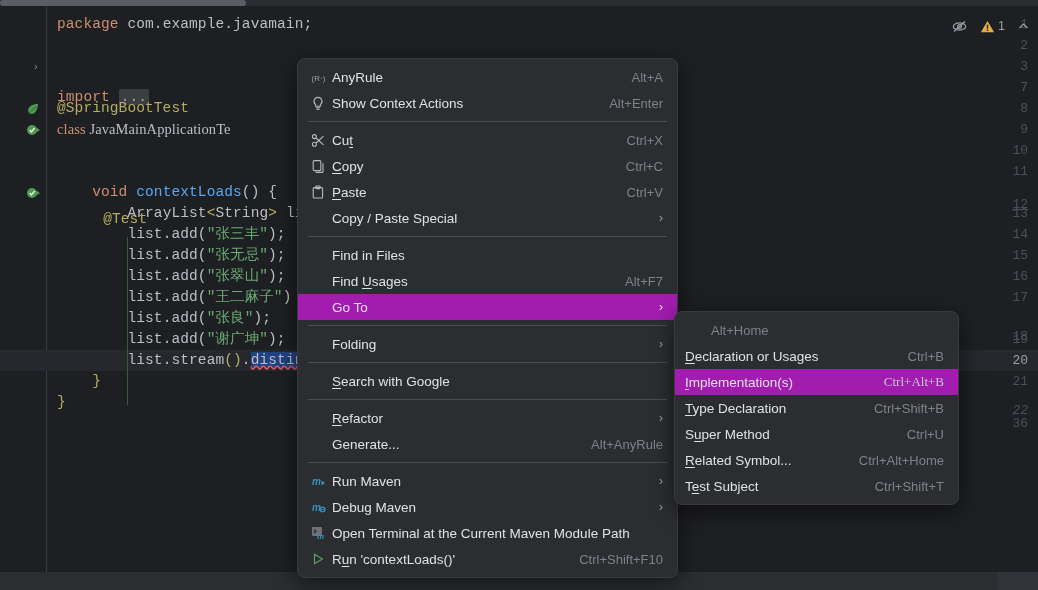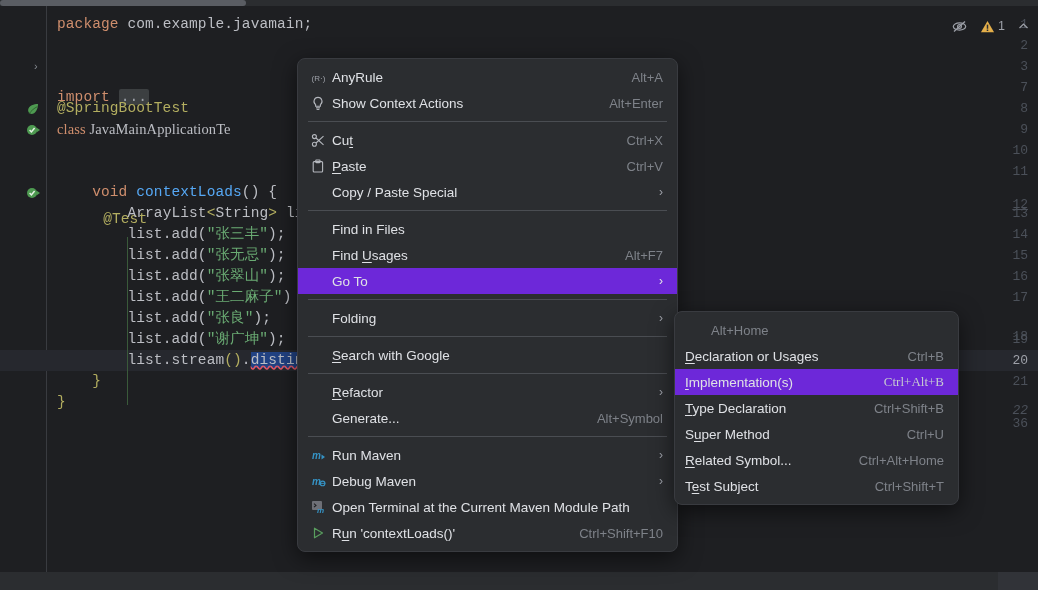--- a/index.html
+++ b/index.html
@@ -234,6 +234,16 @@
       <div class="mi">
         <span class="ico">
           <svg width="14" height="15" viewBox="0 0 14 15">
+            <rect x="2.2" y="1.6" width="7.6" height="10" fill="none" stroke="#B5B8BE" stroke-width="1.1" rx="1"></rect>
+            <path d="M4.6 13.4h6.4a1 1 0 0 0 1-1V4.2" fill="none" stroke="#B5B8BE" stroke-width="1.1"></path>
+          </svg>
+        </span>
+        <span class="lbl"><u>C</u>opy</span>
+        <span class="sc">Ctrl+C</span>
+      </div>
+      <div class="mi">
+        <span class="ico">
+          <svg width="14" height="15" viewBox="0 0 14 15">
             <rect x="2.2" y="2.6" width="9.4" height="10.4" fill="none" stroke="#B5B8BE" stroke-width="1.1" rx="1"></rect>
             <rect x="4.8" y="1" width="4.2" height="2.6" fill="none" stroke="#B5B8BE" stroke-width="1.1" rx=".6"></rect>
           </svg>

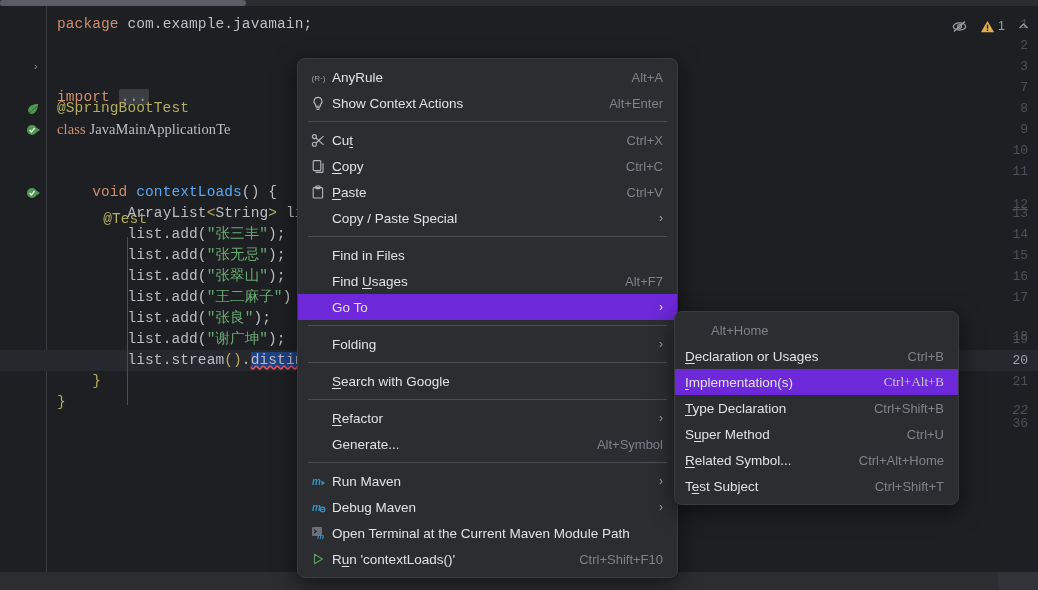--- a/index.html
+++ b/index.html
@@ -78,7 +78,7 @@
     font-size:13.5px; color:#DFE1E5; white-space:nowrap;
     font-family:"Liberation Sans", sans-serif;
   }
-  .mi.sel { background:#6d28d9; }
+  .mi.sel { background:#a21caf; }
   .mi .ico { width:20px; height:16px; flex:0 0 20px; display:flex; align-items:center; justify-content:center; margin-right:4px; }
   .mi .lbl { flex:1 1 auto; }
   .mi .lbl u { text-decoration: underline; text-underline-offset: 2px; }

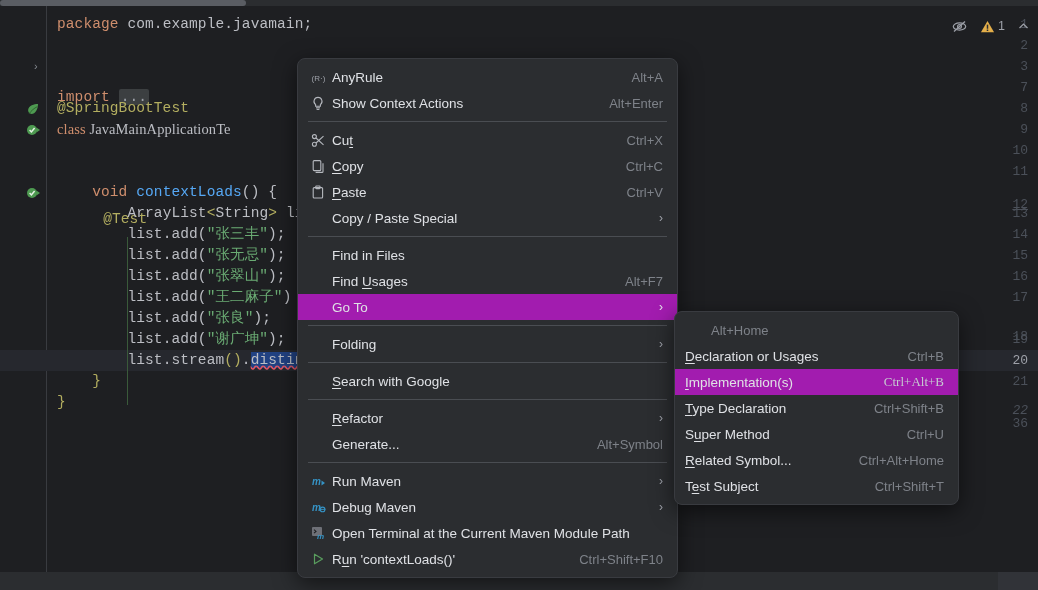--- a/index.html
+++ b/index.html
@@ -291,7 +291,7 @@
       <div class="mi">
         <span class="ico"></span>
         <span class="lbl">Generate...</span>
-        <span class="sc">Alt+Symbol</span>
+        <span class="sc">Alt+AnyRule</span>
       </div>
       <div class="msep"></div>
       <div class="mi">

